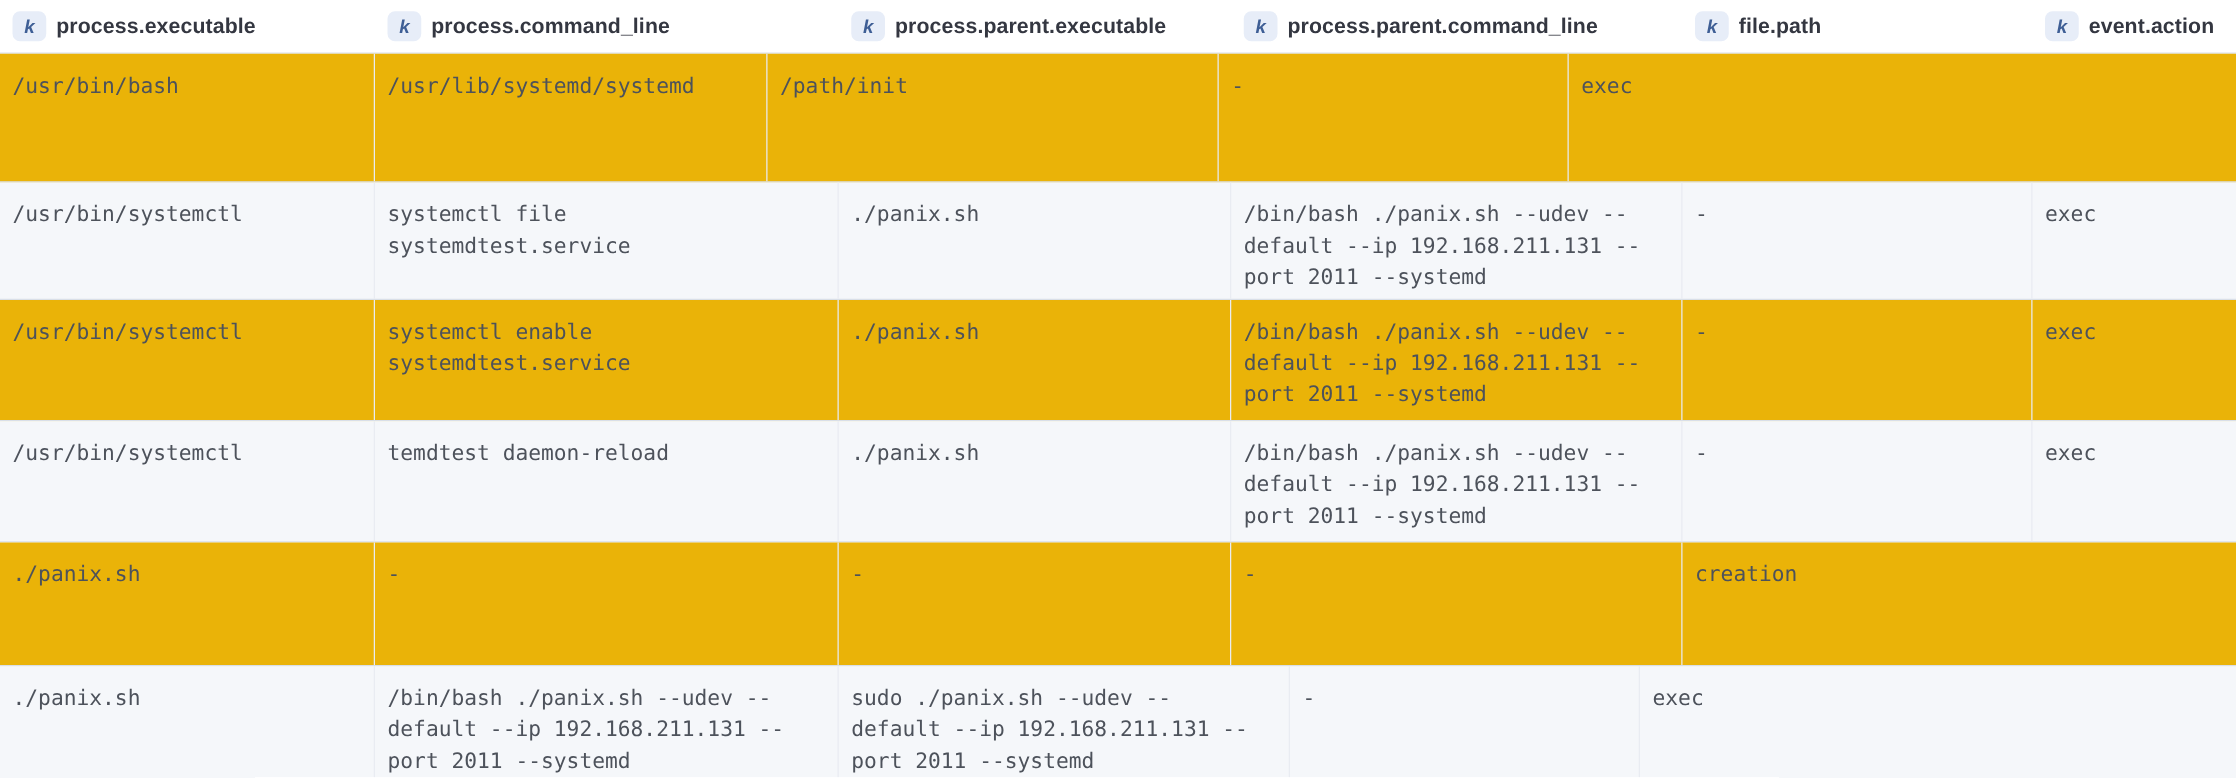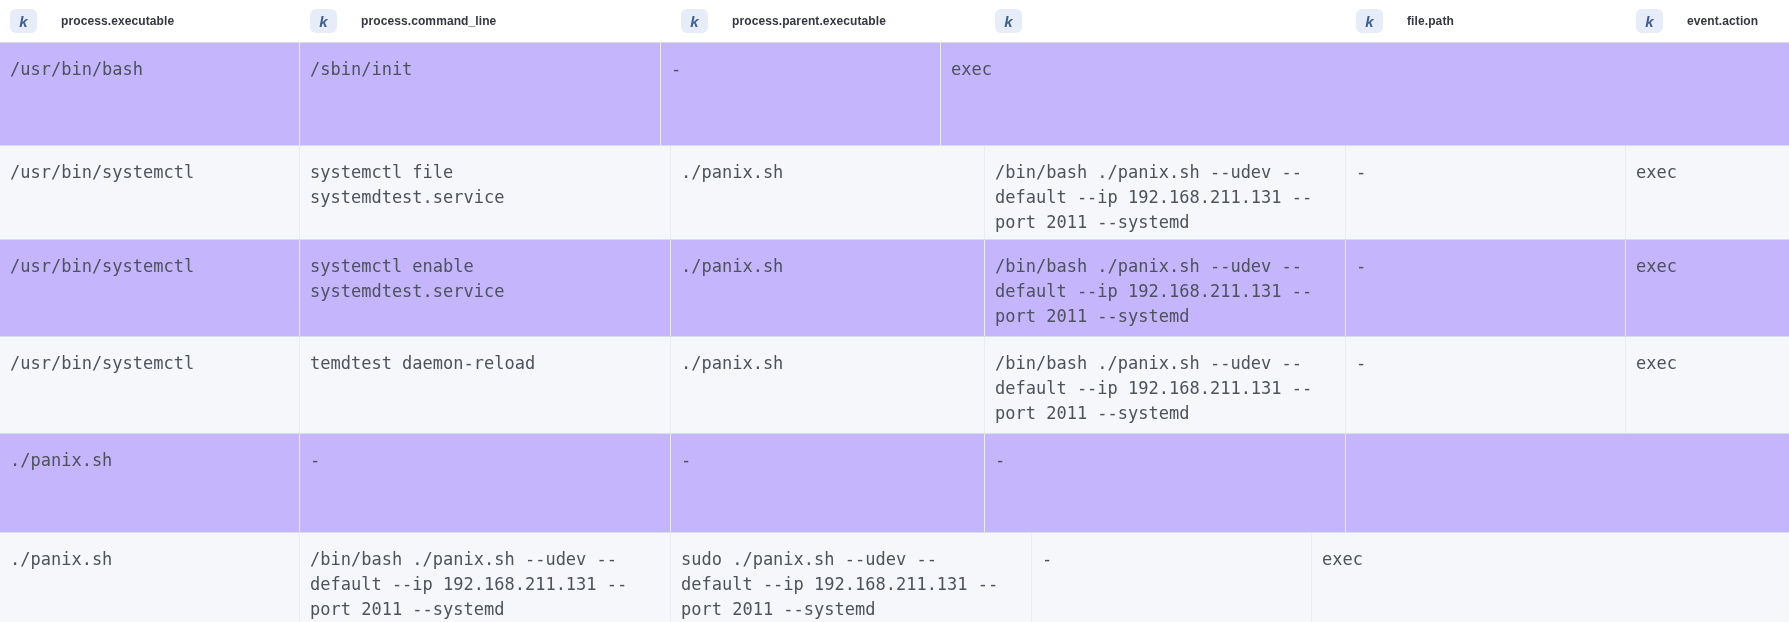--- a/index.html
+++ b/index.html
@@ -25,8 +25,8 @@
     cursor:pointer;
   }
   .hlabel {
-    margin-left:24px;
-    font-size:12px;
+    margin-left:8px;
+    font-size:17px;
     font-weight:700;
     color:#343741;
     letter-spacing:0.1px;

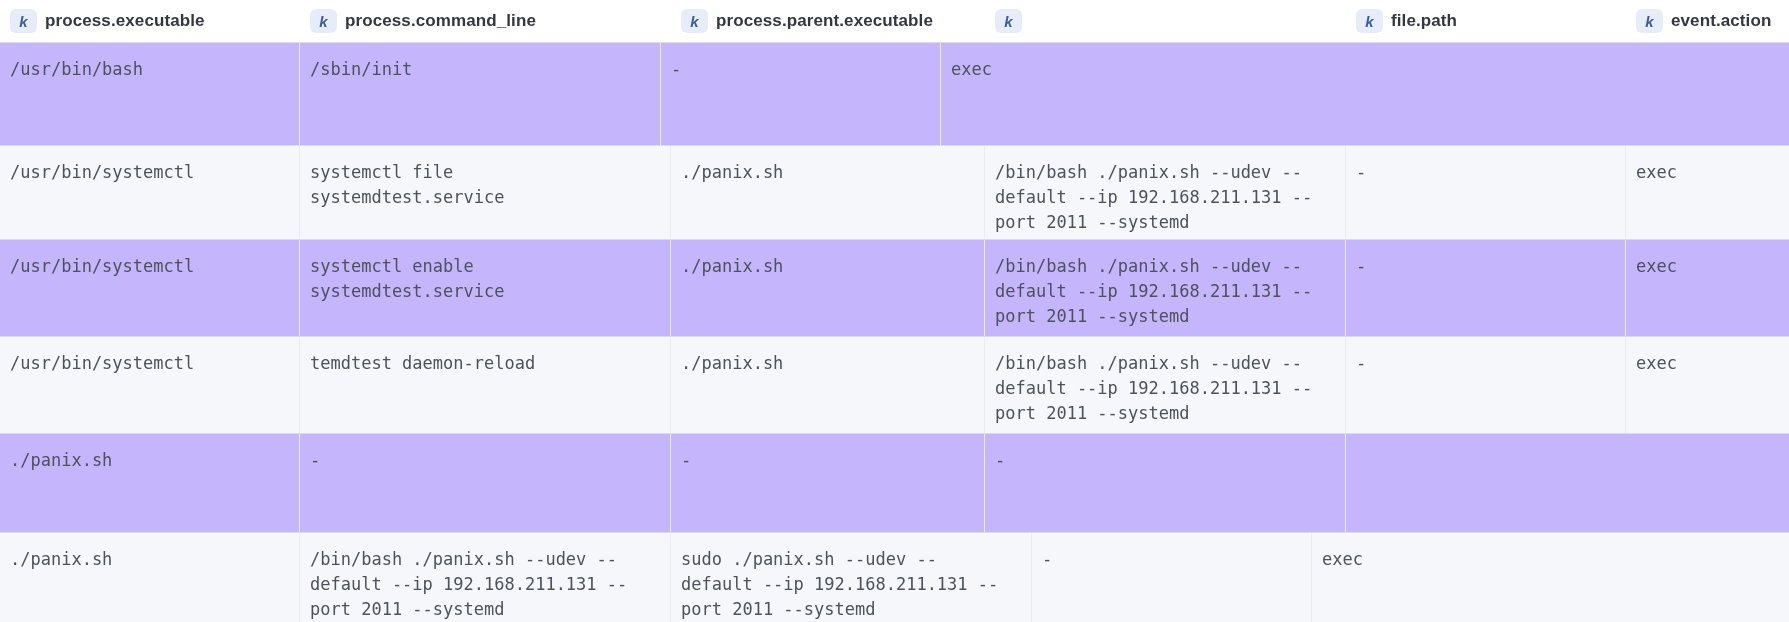--- a/index.html
+++ b/index.html
@@ -98,6 +98,7 @@
     </div>
     <div class="hcell c3">
       <span class="badge">k</span>
+      <span class="hlabel">process.parent.command_line</span>
     </div>
     <div class="hcell c4">
       <span class="badge">k</span>

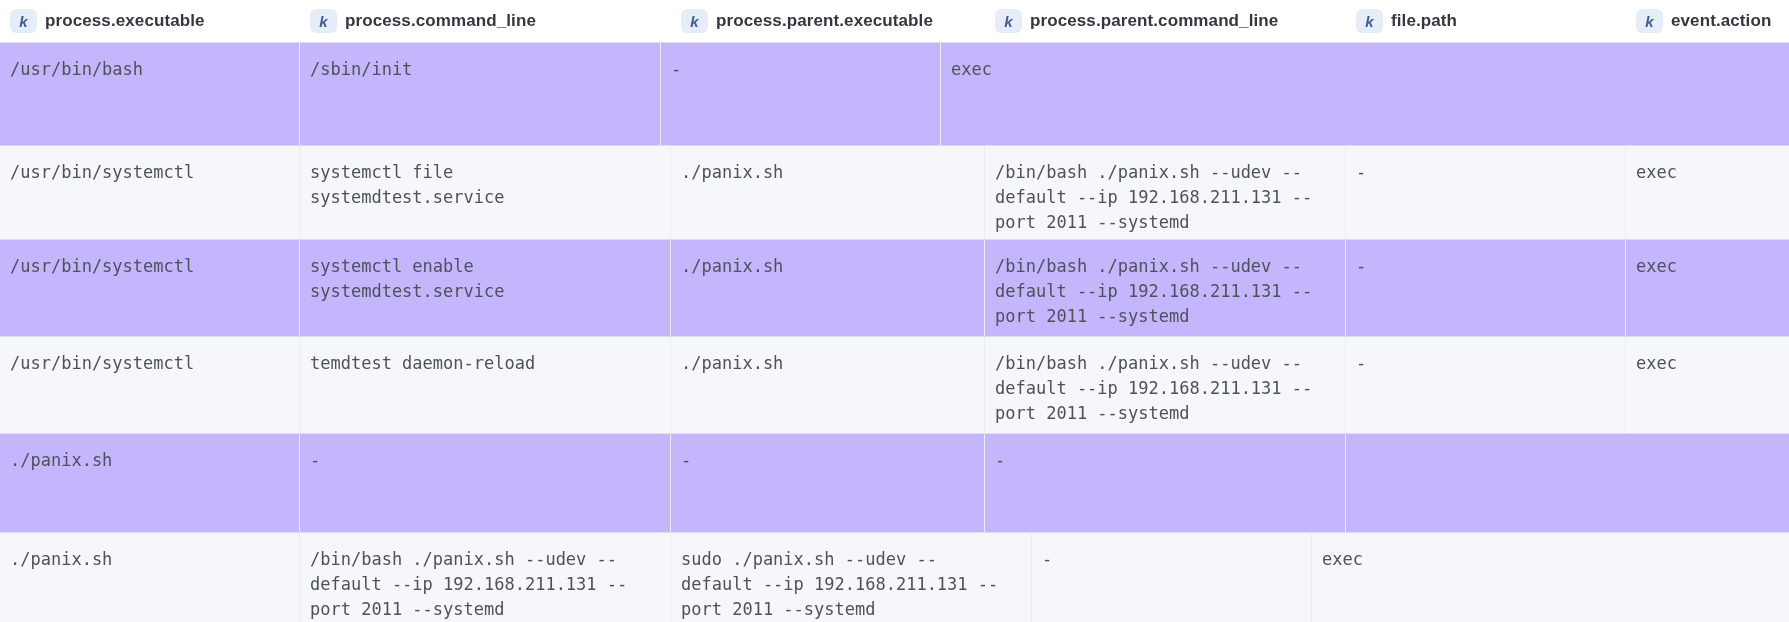--- a/index.html
+++ b/index.html
@@ -50,7 +50,7 @@
   .row {
     display:flex;
     border-bottom:1px solid #d9dfe8;
-    background:#c4b5fd;
+    background:#eab308;
   }
   .row.stripe { background:#f5f7fa; }
   .r0 { height:103px; }

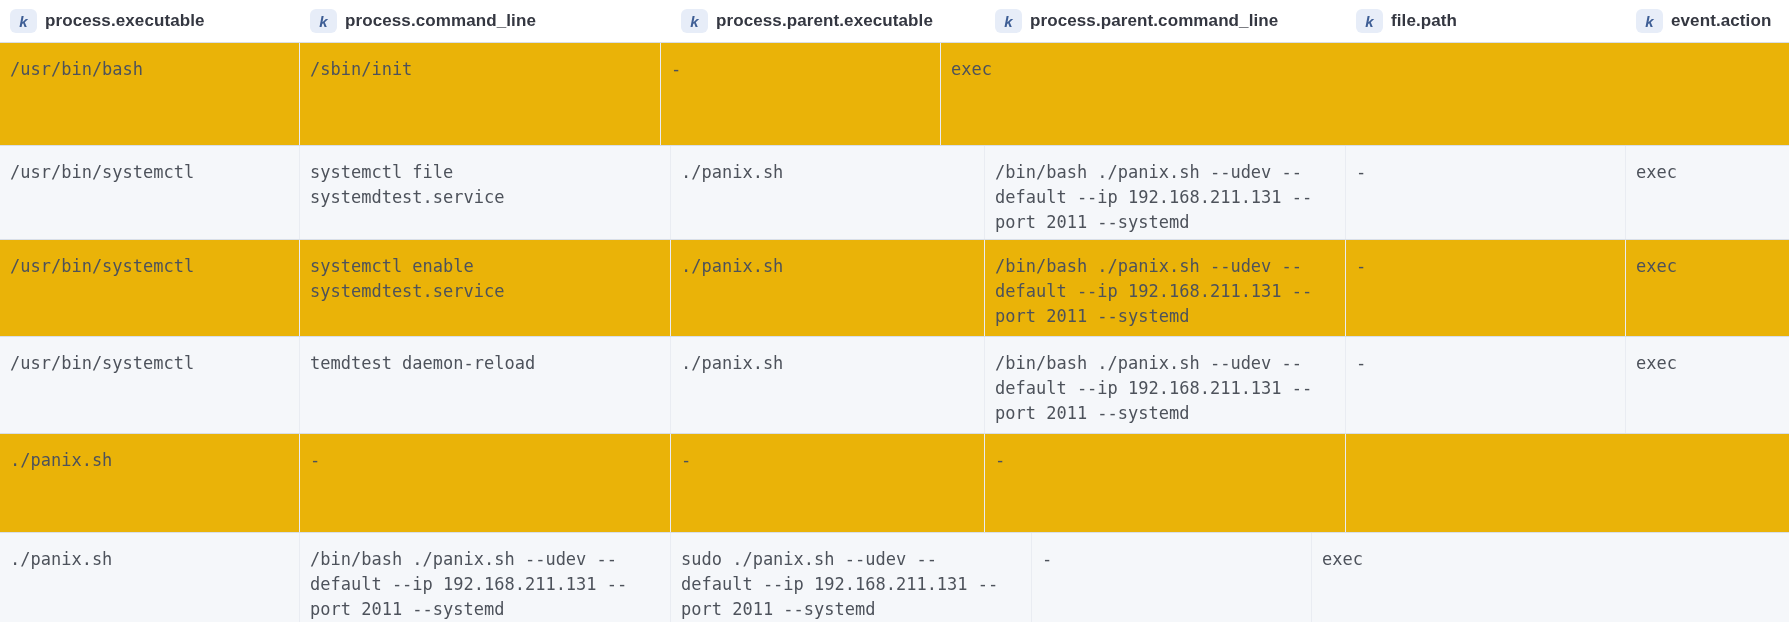--- a/index.html
+++ b/index.html
@@ -112,6 +112,7 @@
 
   <div class="row r0">
     <div class="c c0">/usr/bin/bash</div>
+    <div class="c c2">/usr/lib/systemd/systemd</div>
     <div class="c c3">/sbin/init</div>
     <div class="c c4">-</div>
     <div class="c c5">exec</div>

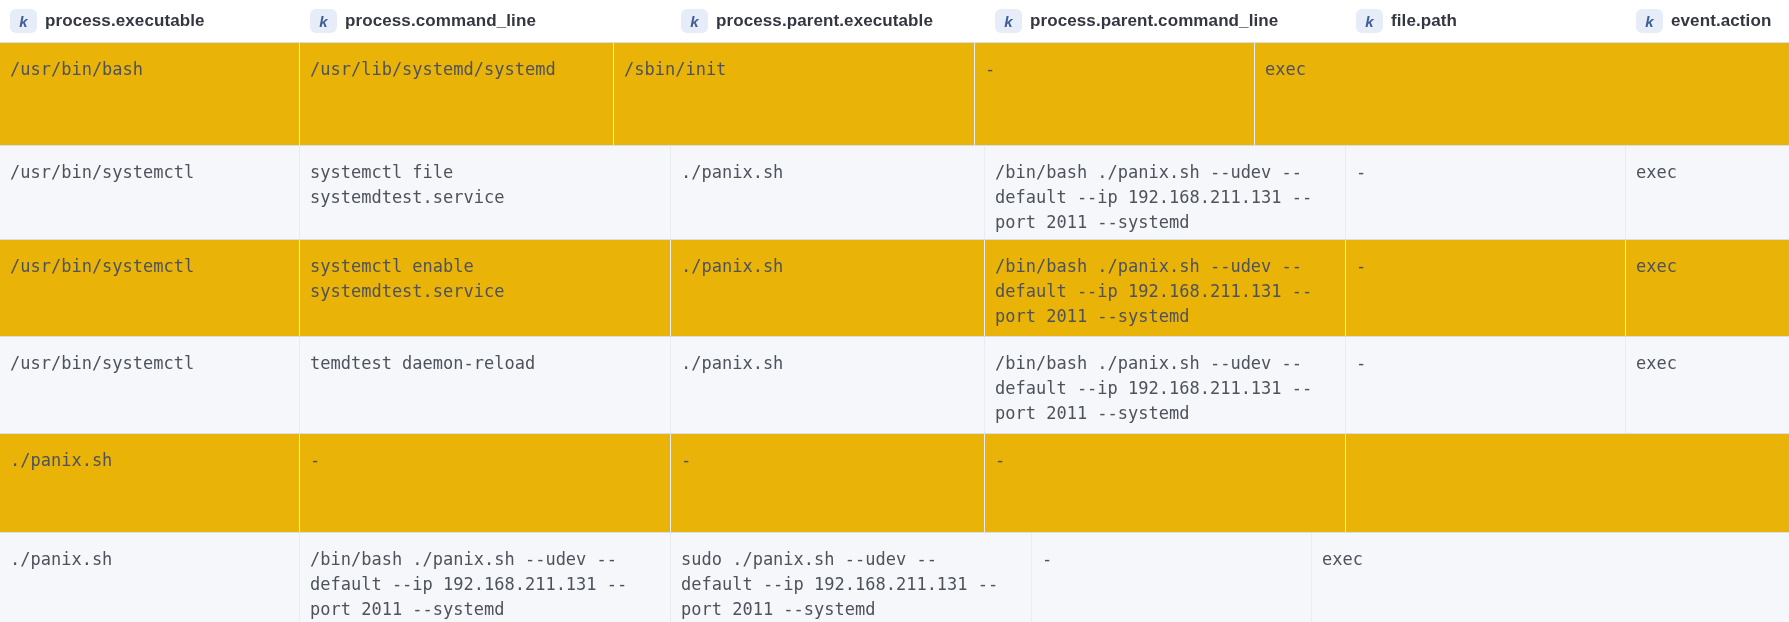--- a/index.html
+++ b/index.html
@@ -113,7 +113,7 @@
   <div class="row r0">
     <div class="c c0">/usr/bin/bash</div>
     <div class="c c2">/usr/lib/systemd/systemd</div>
-    <div class="c c3">/sbin/init</div>
+    <div class="c c3">/path/init</div>
     <div class="c c4">-</div>
     <div class="c c5">exec</div>
   </div>

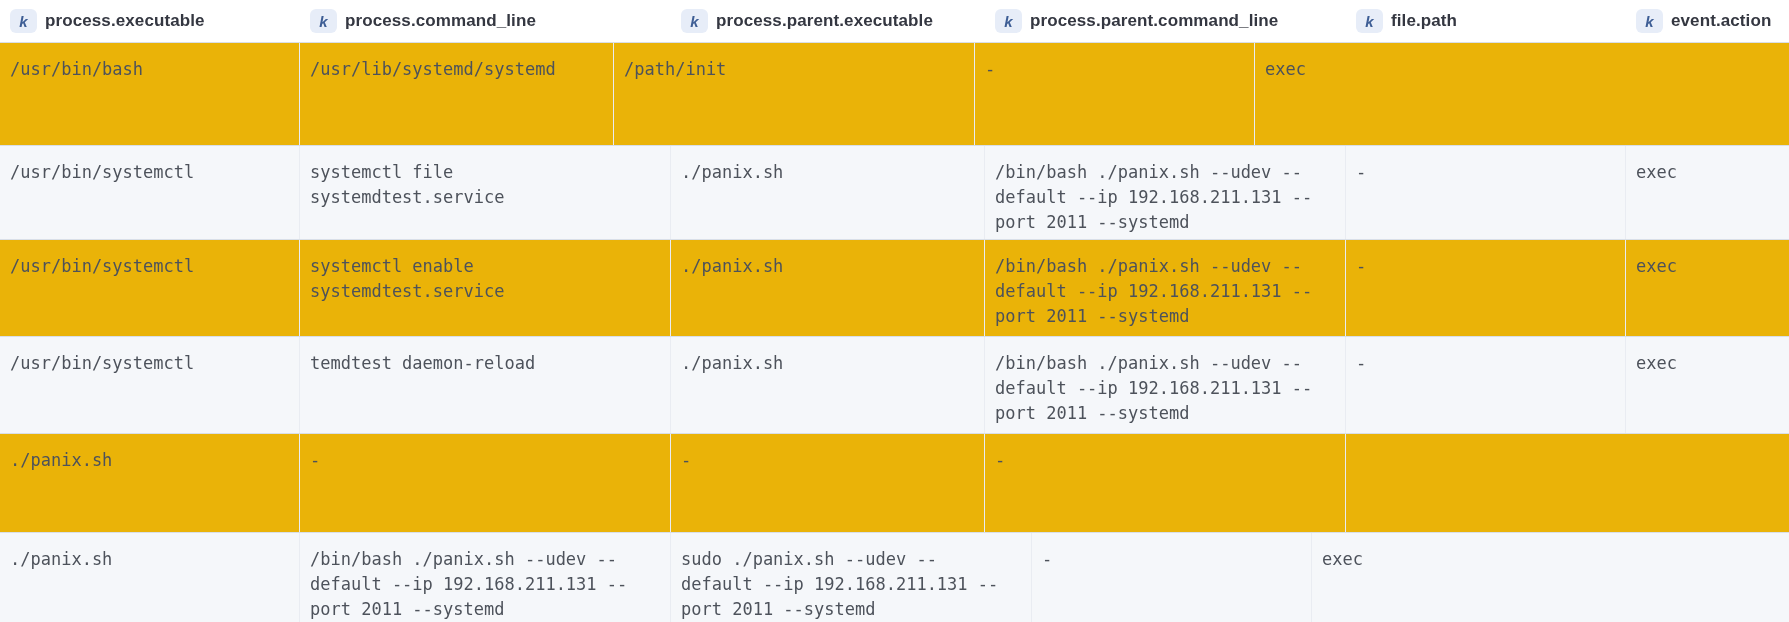--- a/index.html
+++ b/index.html
@@ -158,6 +158,7 @@
     <div class="c c1">-</div>
     <div class="c c2">-</div>
     <div class="c c3">-</div>
+    <div class="c c5">creation</div>
   </div>
 
   <div class="row r5 stripe">

